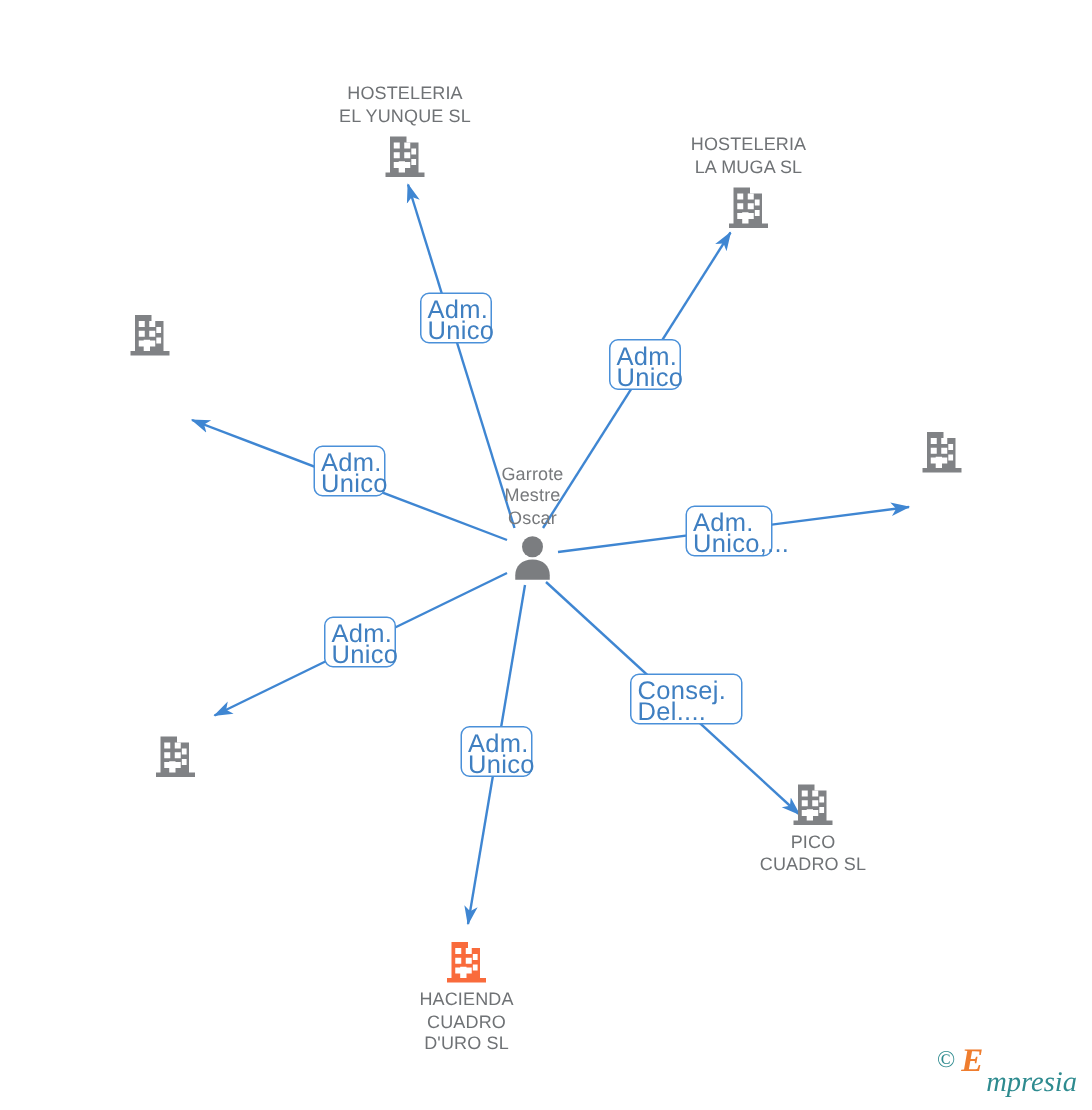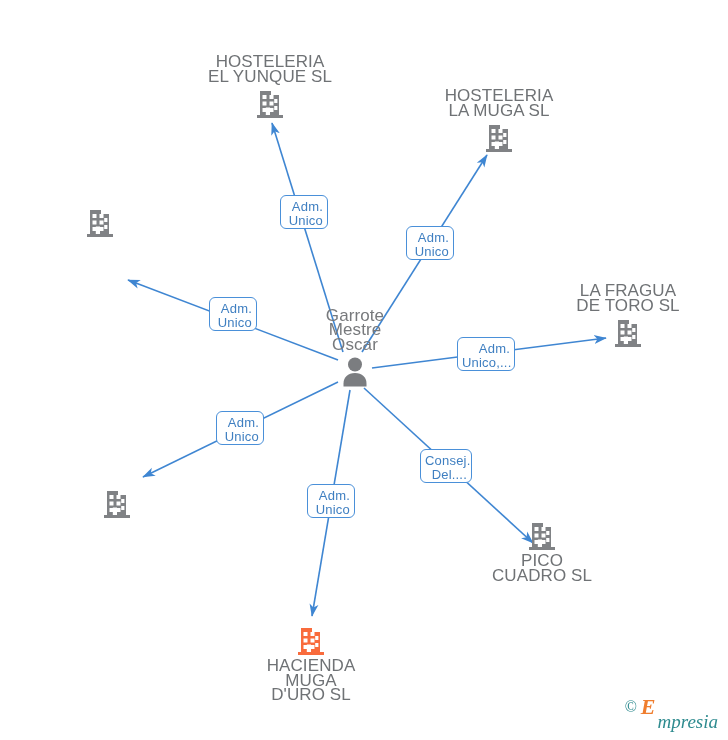--- a/index.html
+++ b/index.html
@@ -40,7 +40,7 @@
   .node-label {
     display: block;
     margin-top: 3px;
-    font-size: 17px;
+    font-size: 12px;
     line-height: 14.5px;
     color: #6f7275;
     letter-spacing: 0.1px;

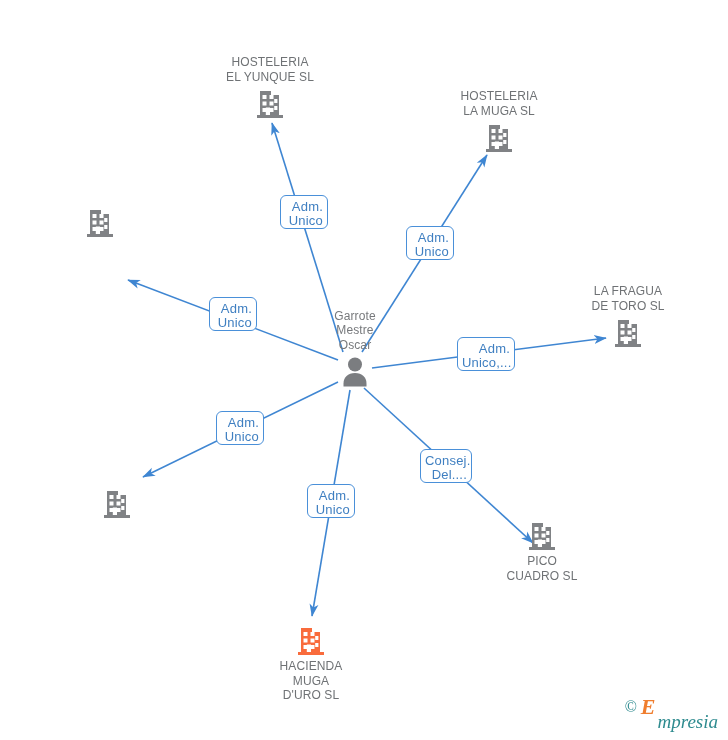--- a/index.html
+++ b/index.html
@@ -64,9 +64,9 @@
     border: 1.3px solid #4a90d9;
     border-radius: 6px;
     color: #3f7fc1;
-    font-size: 13px;
+    font-size: 17px;
     line-height: 14px;
-    text-align: right;
+    text-align: left;
     padding: 4px 4px 5px 4px;
     white-space: pre-line;
     letter-spacing: 0.2px;

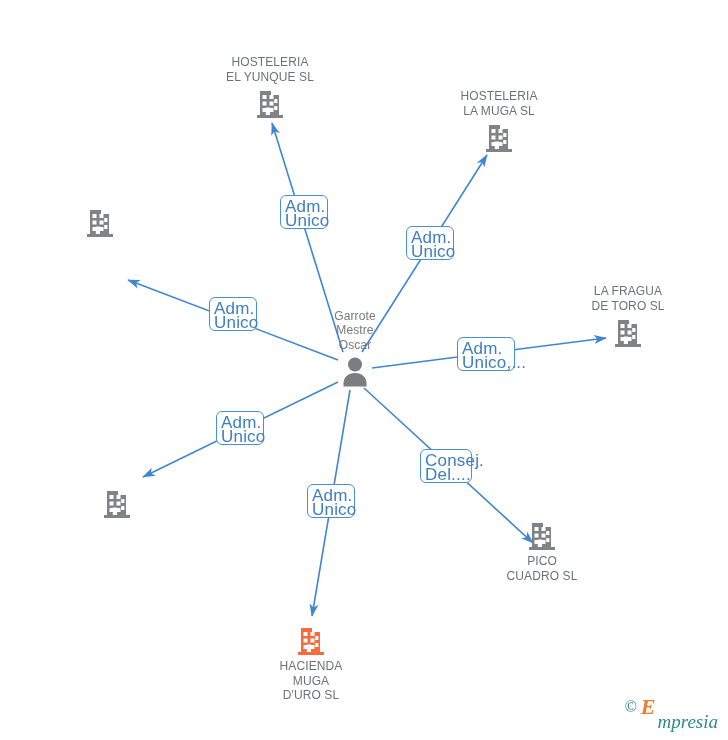--- a/index.html
+++ b/index.html
@@ -174,8 +174,6 @@
         </svg>
       </div>
       <div class="node" style="left: 628px; top: 284px;">
-        <span class="node-label node-label-above">LA FRAGUA
-DE TORO SL</span>
         <svg width="30" height="32" viewBox="0 0 30 32" class="node-icon">
           <path fill="#808285" d="M5 4 h11 v4 h8 v20 h-19 z M2 28 h26 v3 h-26 z"></path>
           <rect x="7.5" y="8" width="4" height="4" fill="#ffffff"></rect>

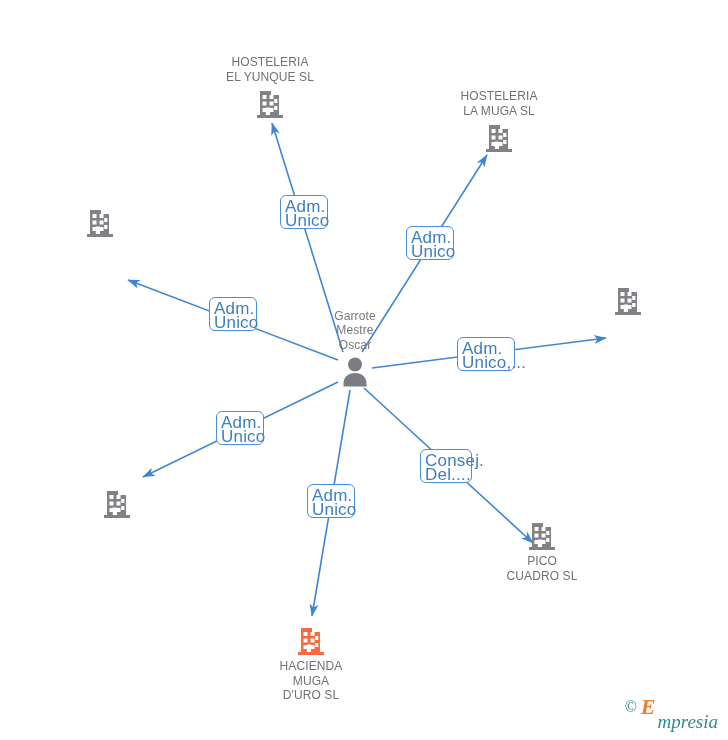--- a/index.html
+++ b/index.html
@@ -257,7 +257,7 @@
 Unico</div>
       <div class="edge-label" style="left: 307px; top: 484px; width: 48px; height: 34px;">Adm.
 Unico</div>
-      <div class="edge-label" style="left: 420px; top: 449px; width: 52px; height: 34px;">Consej.
+      <div class="edge-label" style="left: 420px; top: 449px; width: 75px; height: 34px;">Consej.
 Del....</div>
     </div>
 

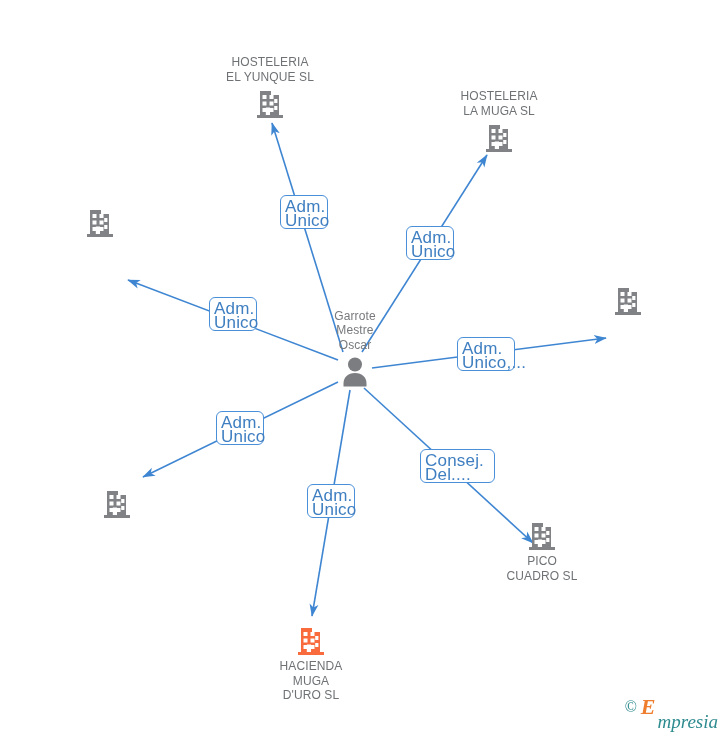--- a/index.html
+++ b/index.html
@@ -231,7 +231,7 @@
           <rect x="19.2" y="19" width="3.2" height="4" fill="#ffffff"></rect>
         </svg>
         <span class="node-label">HACIENDA
-MUGA
+CUADRO
 D'URO SL</span>
       </div>
       <div class="node person-node" style="left: 355px; top: 308.5px;">

